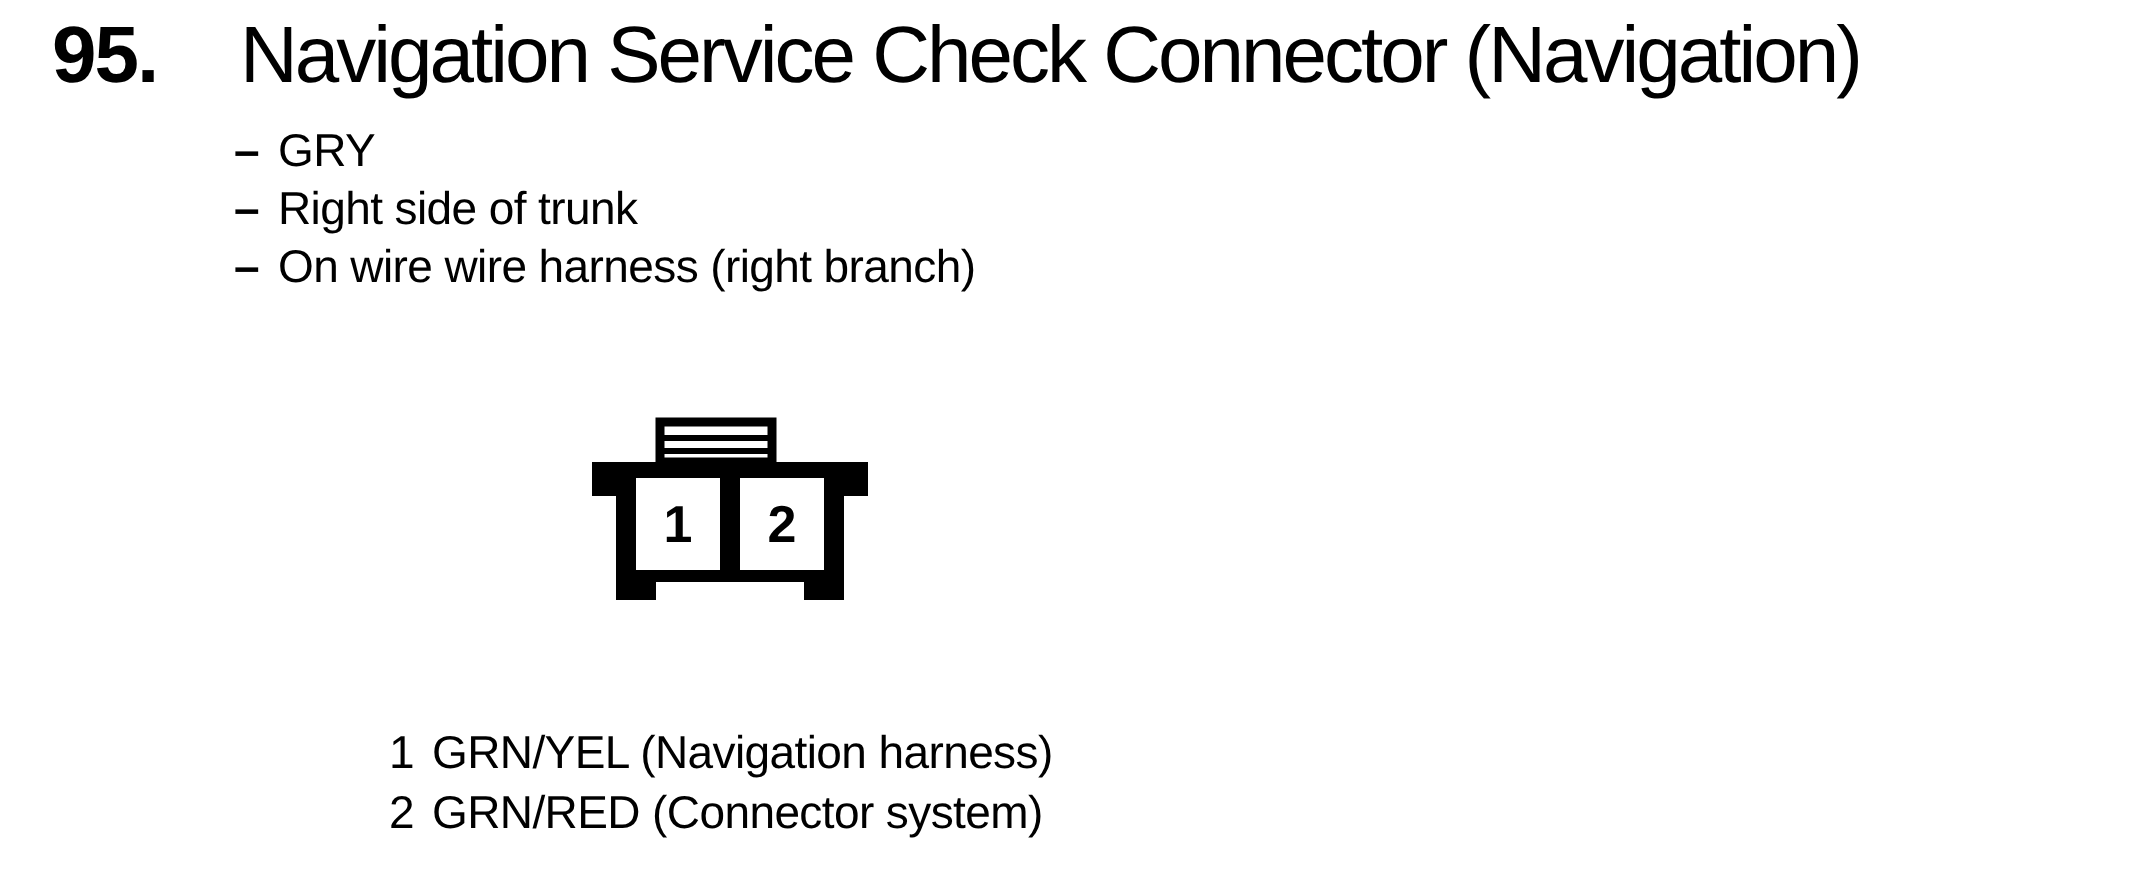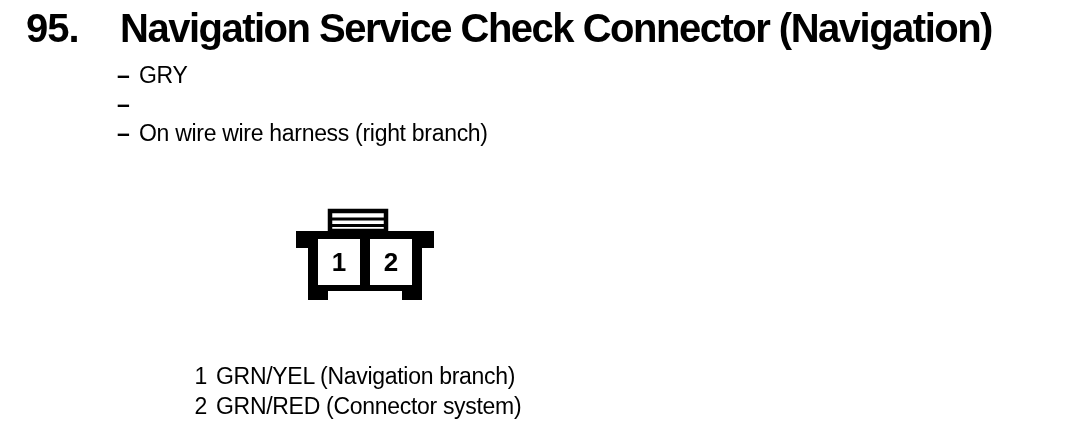--- a/index.html
+++ b/index.html
@@ -33,7 +33,7 @@
     margin: 0;
     font-size: 40px;
     line-height: 40px;
-    font-weight: bold;
+    font-weight: normal;
     letter-spacing: -1.5px;
     white-space: nowrap;
   }

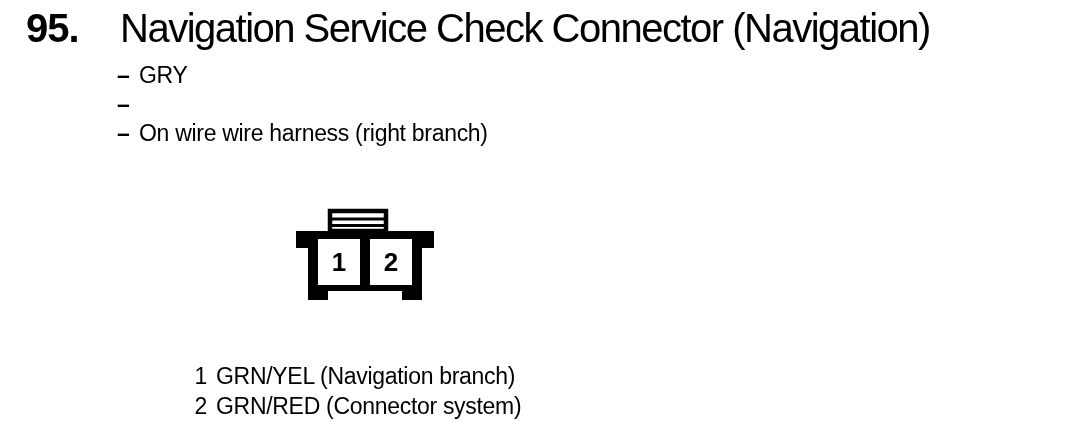--- a/index.html
+++ b/index.html
@@ -96,6 +96,7 @@
     </div>
     <div class="detail-line">
       <span class="detail-dash">–</span>
+      <span>Right side of trunk</span>
     </div>
     <div class="detail-line">
       <span class="detail-dash">–</span>

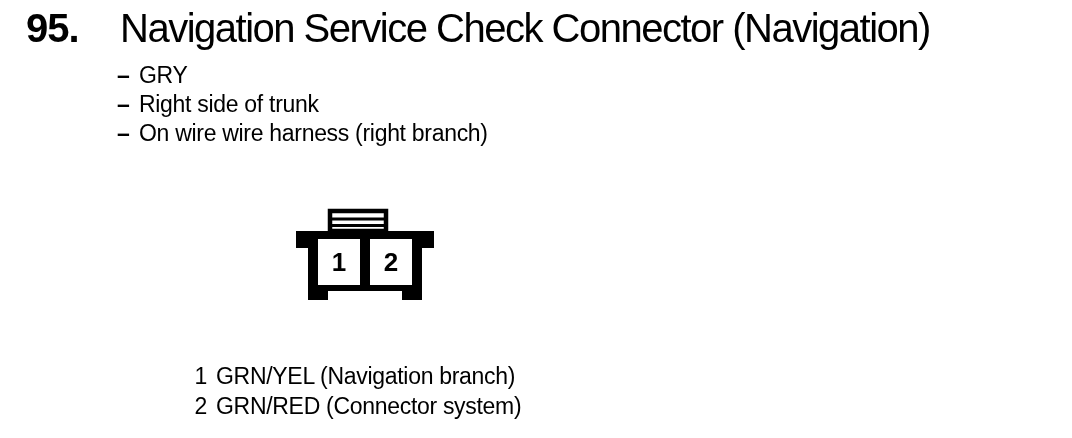--- a/index.html
+++ b/index.html
@@ -122,7 +122,7 @@
   <div class="pin-legend">
     <div class="legend-row">
       <span class="legend-pin">1</span>
-      <span>GRN/YEL (Navigation branch)</span>
+      <span>GRN/YEL (Navigation harness)</span>
     </div>
     <div class="legend-row">
       <span class="legend-pin">2</span>

